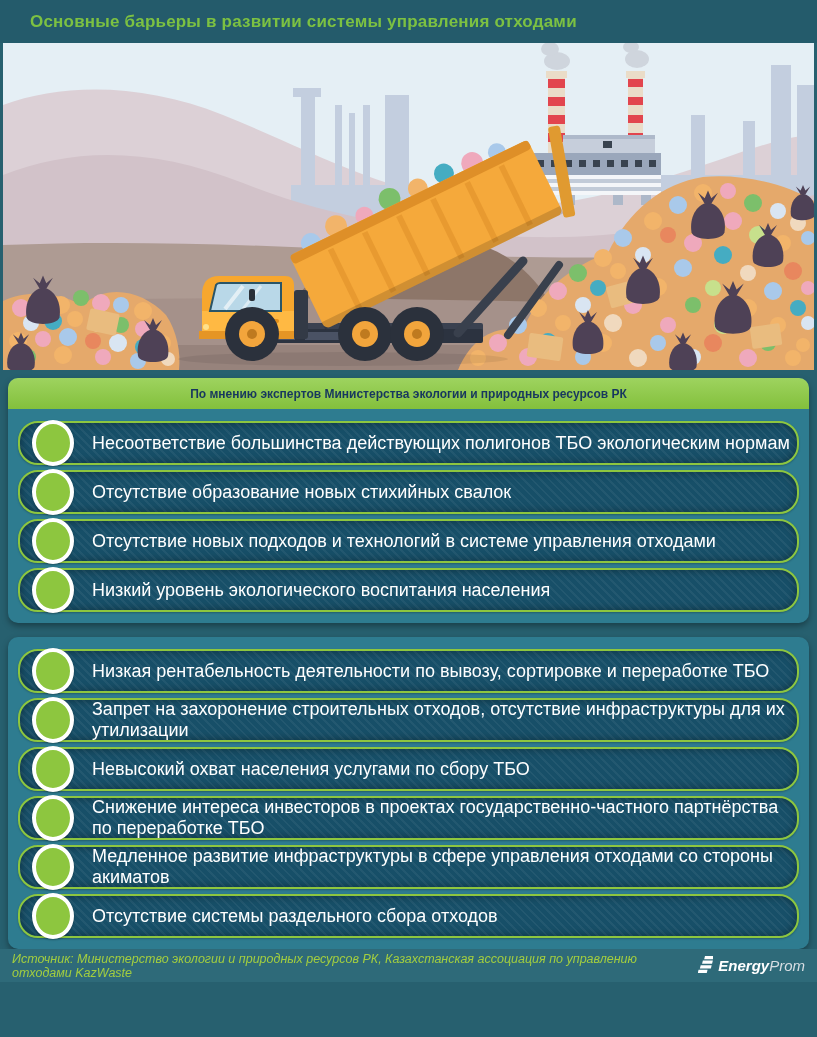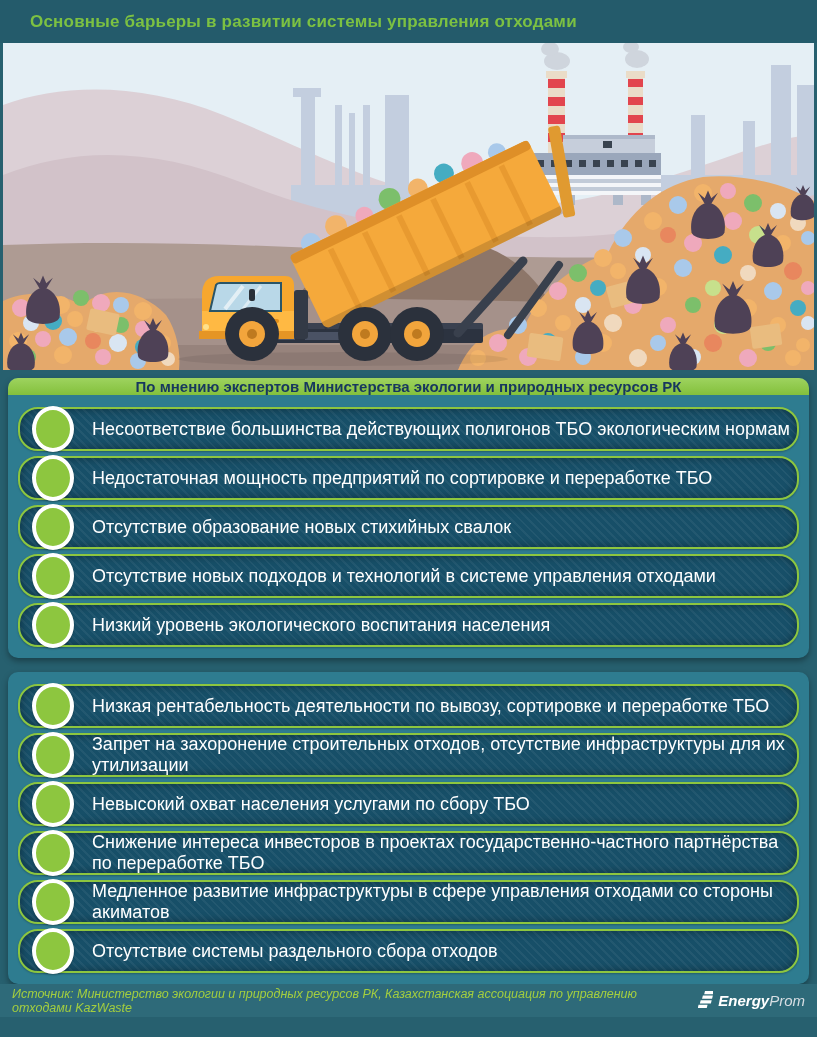--- a/index.html
+++ b/index.html
@@ -36,10 +36,10 @@
   }
   .section.second{margin-top:14px;}
   .section-header{
-    height:17px;border-radius:10px 10px 0 0;
+    height:31px;border-radius:10px 10px 0 0;
     background:linear-gradient(#9ED35F,#83C03C);
     display:flex;align-items:center;justify-content:center;
-    color:var(--header-text-navy);font-weight:bold;font-size:15px;
+    color:var(--header-text-navy);font-weight:bold;font-size:12px;
   }
   .items{padding:12px 10px 11px;display:flex;flex-direction:column;gap:5px;}
   .item{

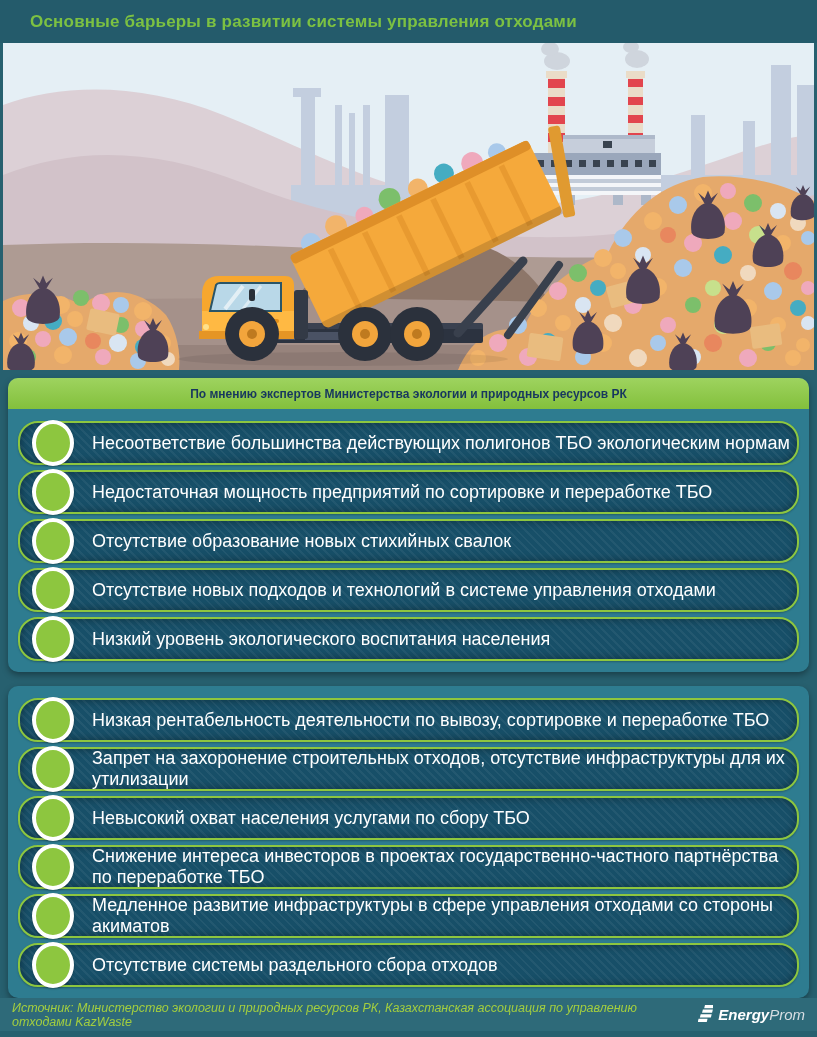--- a/index.html
+++ b/index.html
@@ -346,10 +346,6 @@
       </div>
     <div class="item">
         <span class="bullet"></span>
-        <span>Недостаточная мощность предприятий по сортировке и переработке ТБО</span>
-      </div>
-    <div class="item">
-        <span class="bullet"></span>
         <span>Отсутствие образование новых стихийных свалок</span>
       </div>
     <div class="item">

